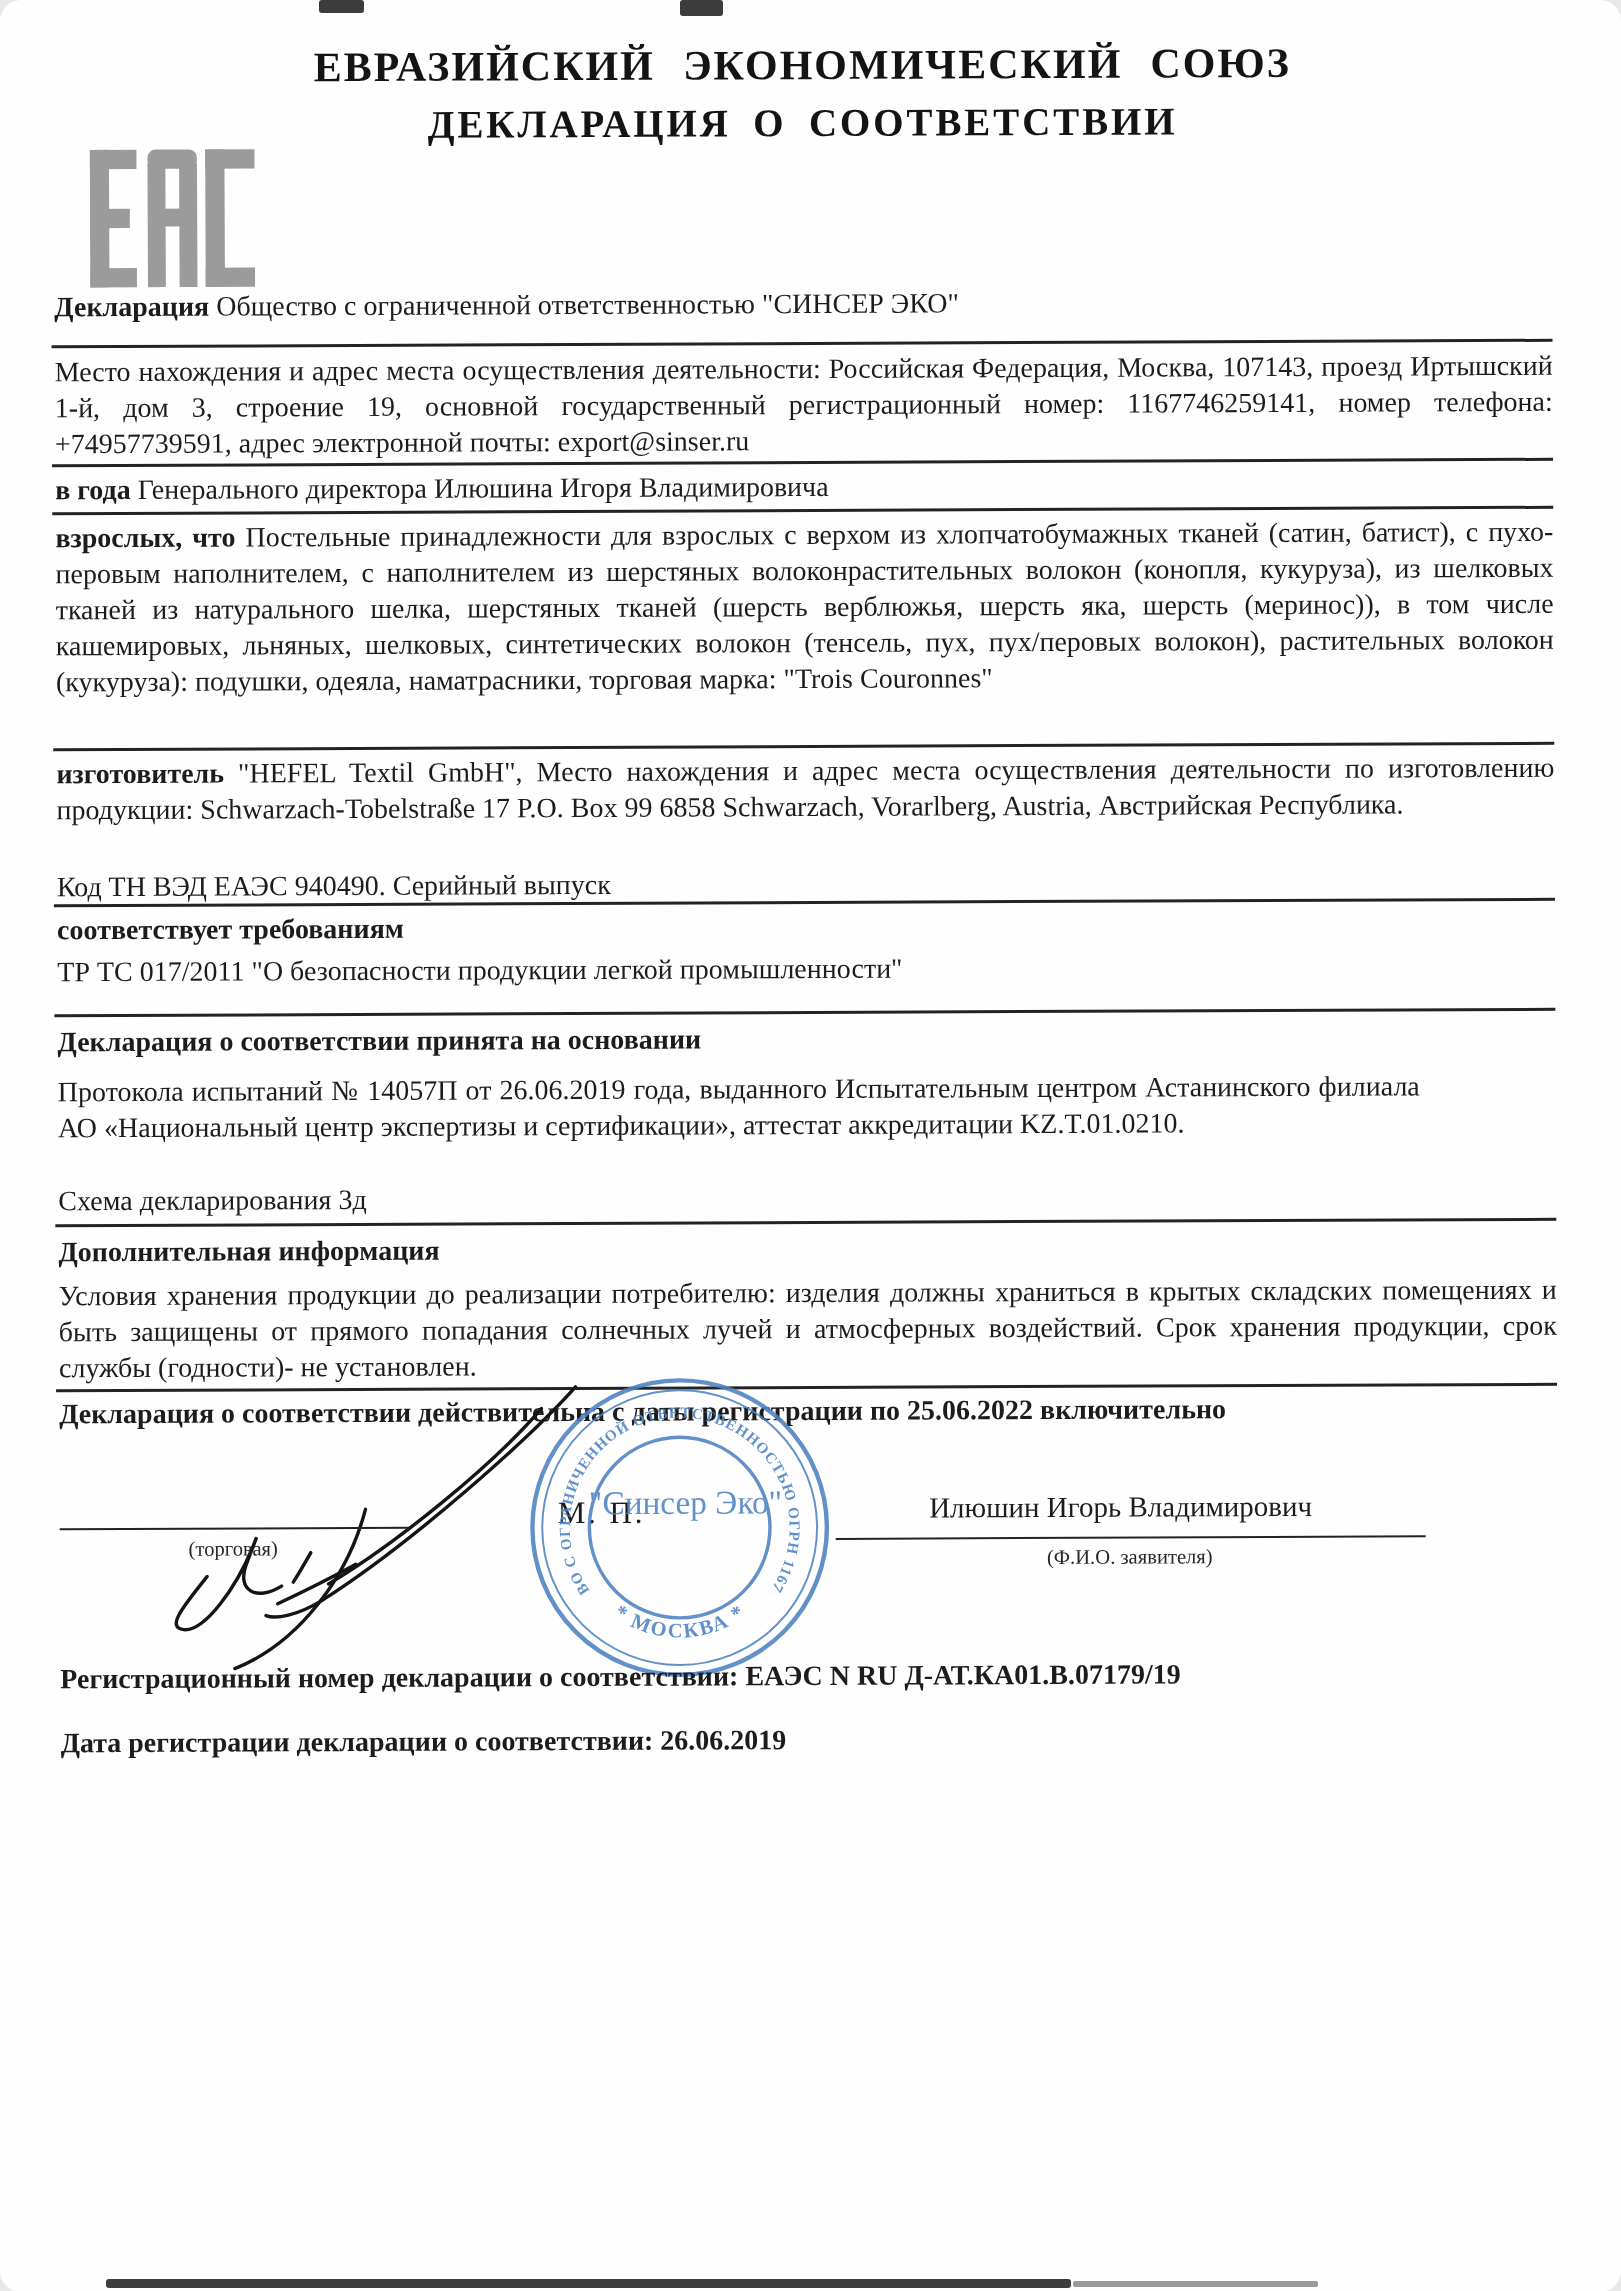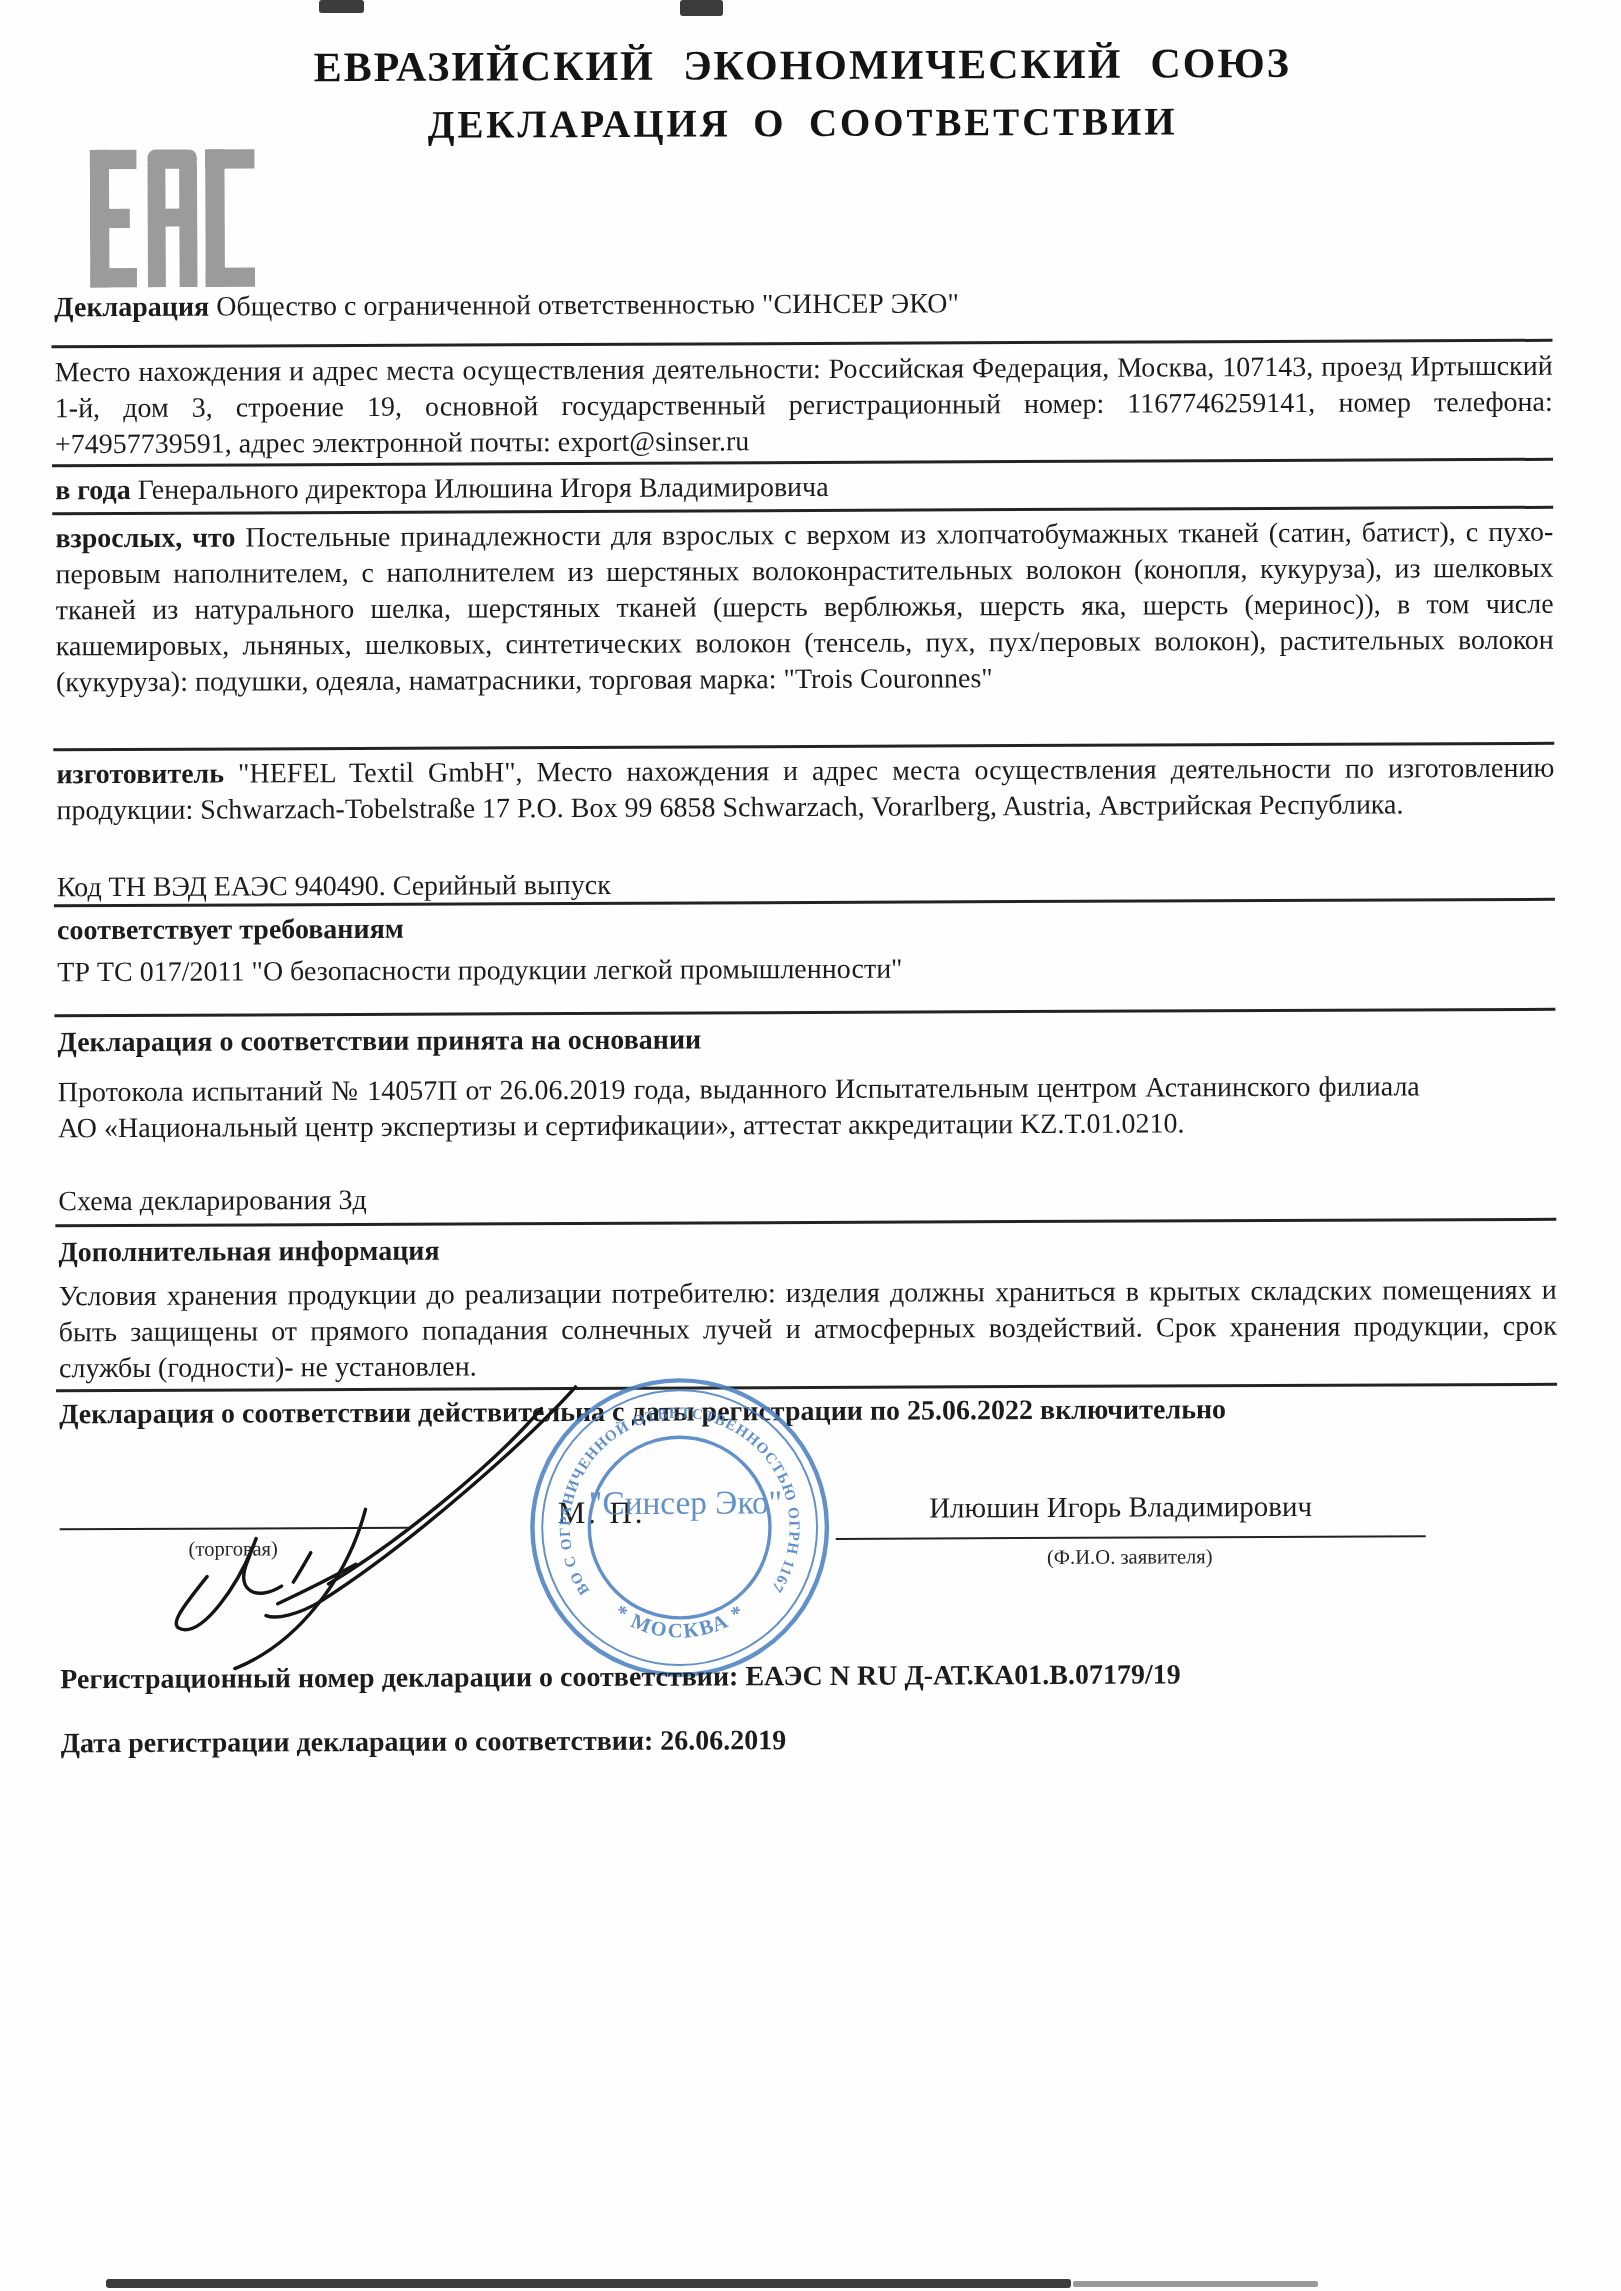--- a/index.html
+++ b/index.html
@@ -4,7 +4,7 @@
 <style>
   html,body{margin:0;padding:0;background:#e8e8e8;}
   .page{position:relative;width:1621px;height:2292px;background:#fefefe;overflow:hidden;
-        font-family:"Liberation Serif", serif;color:#1c1c1c;}
+        font-family:"Liberation Serif", serif;color:#1c1c1c;border-radius:21px;}
   .tilt{position:absolute;inset:0;transform:rotate(-0.25deg);transform-origin:50% 40%;}
   .t1{position:absolute;left:57px;width:1498px;text-align:center;font-weight:700;
       font-size:42px;letter-spacing:2px;word-spacing:15.7px;color:#141414;}

